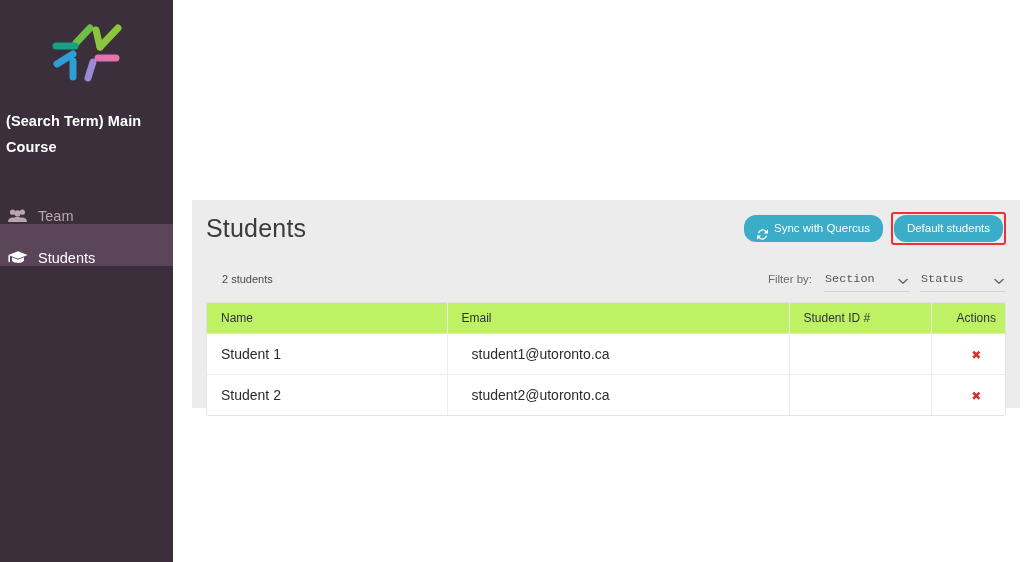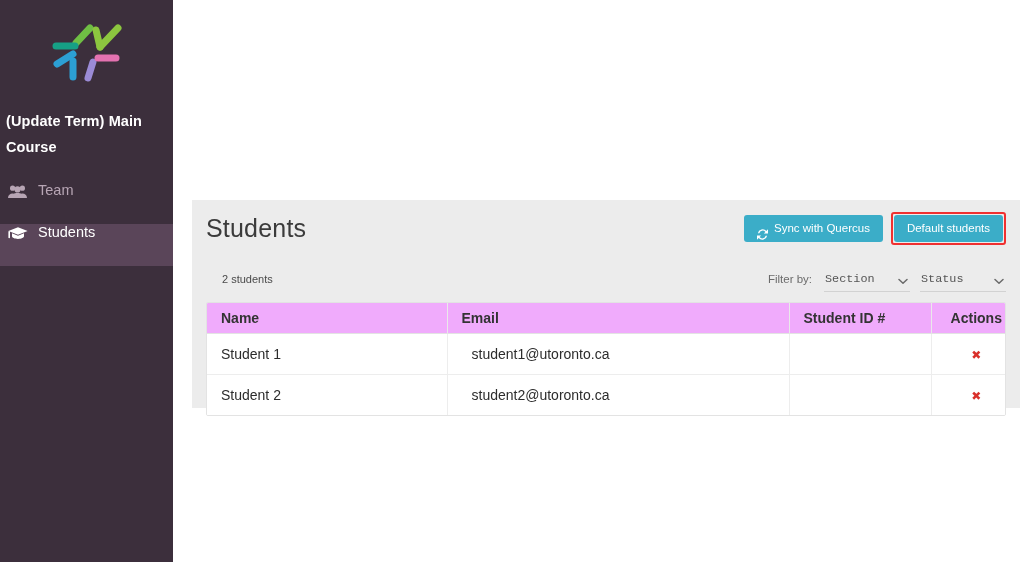--- a/index.html
+++ b/index.html
@@ -230,7 +230,7 @@
       </svg>
     </div>
 
-    <div class="course-title">(Update Term) Main Course</div>
+    <div class="course-title">(Search Term) Main Course</div>
 
     <nav class="nav">
 

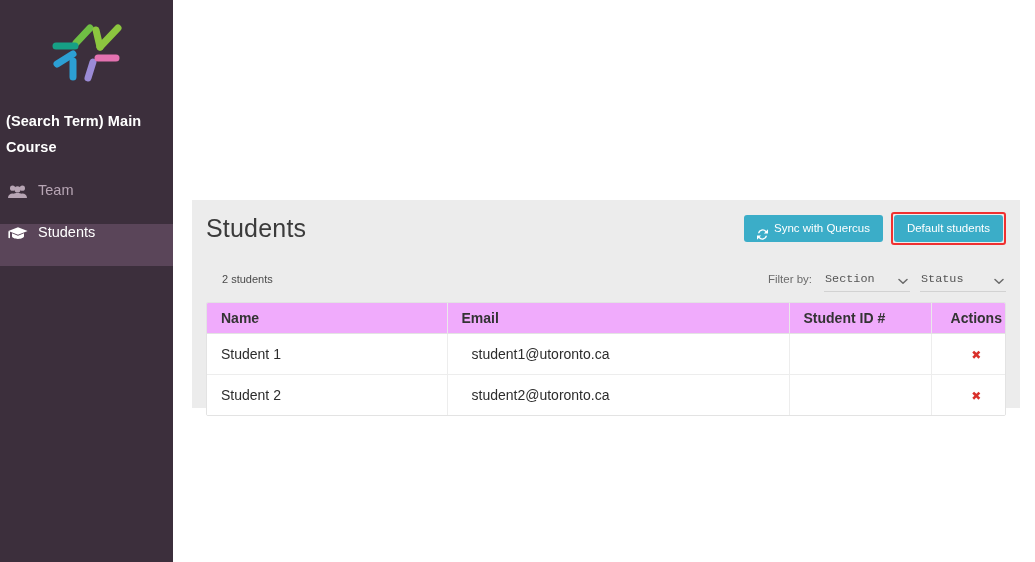--- a/index.html
+++ b/index.html
@@ -37,7 +37,7 @@
 
   .nav { margin-top: 22px; }
   .nav-item {
-    display: flex; align-items: flex-start;
+    display: flex; align-items: flex-end;
     height: 42px;
     padding-left: 8px;
     color: #B7A5B4;

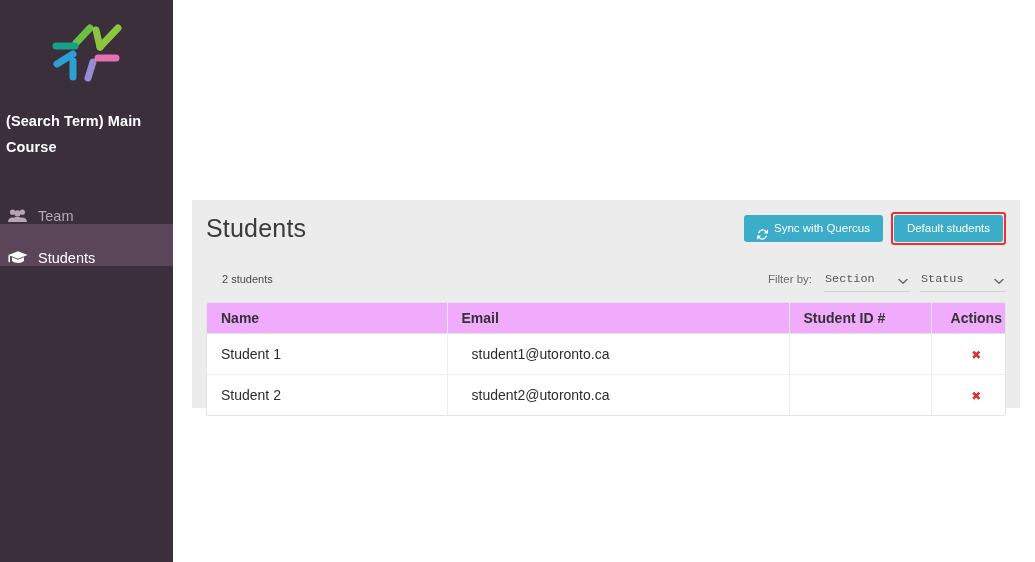--- a/index.html
+++ b/index.html
@@ -84,7 +84,7 @@
   }
   .btn {
     border: none;
-    border-radius: 3px;
+    border-radius: 12px;
     font-size: 11.5px;
     color: #ffffff;
     padding: 0 13px;

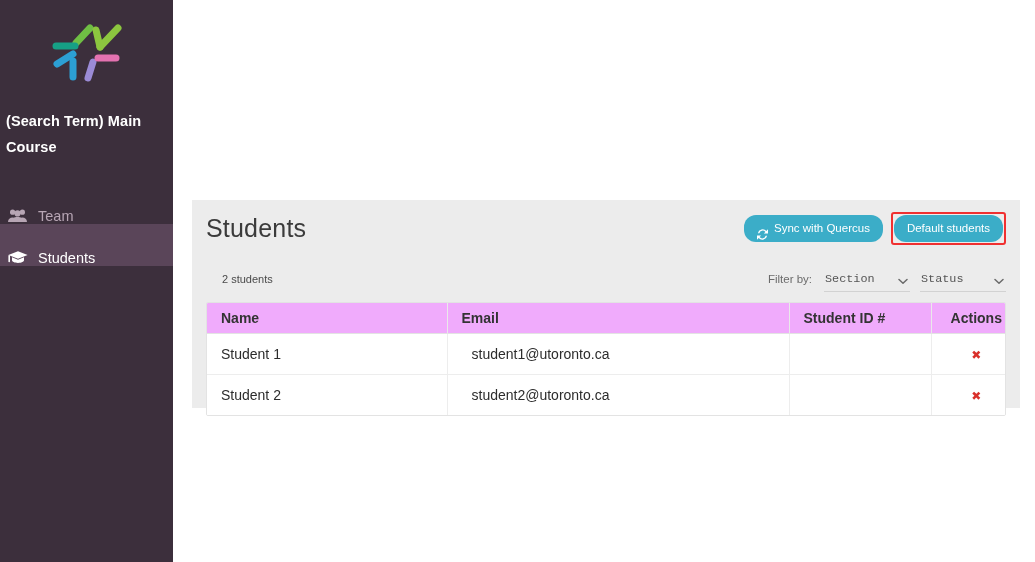--- a/index.html
+++ b/index.html
@@ -170,10 +170,10 @@
   }
   table { border-collapse: collapse; width: 100%; table-layout: fixed; }
   thead th {
-    background: #f0abfc;
-    font-size: 14px;
+    background: #bef264;
+    font-size: 12px;
     color: #333333;
-    font-weight: bold;
+    font-weight: normal;
     text-align: left;
     height: 30px;
     padding: 0 14px;

